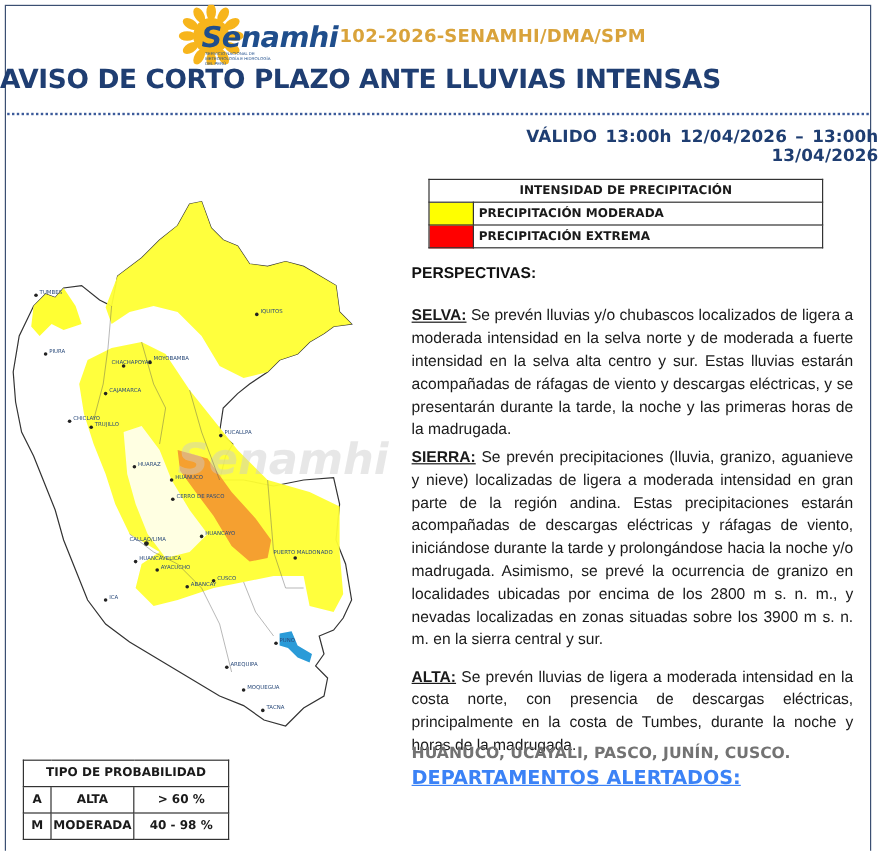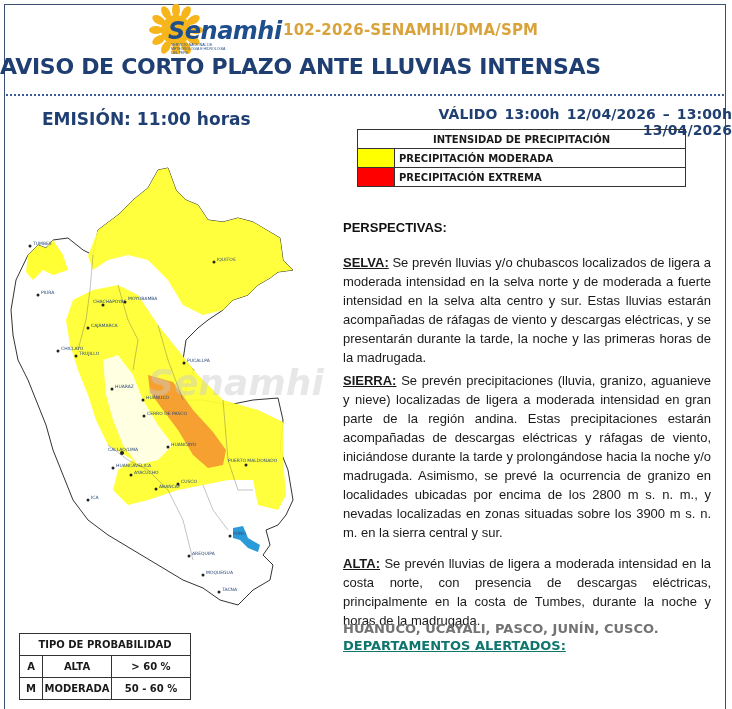--- a/index.html
+++ b/index.html
@@ -65,7 +65,6 @@
 <div class="dotted"></div>
 
 <div class="emission">
-  <span>EMISIÓN: 11:00 horas</span>
 </div>
 
 <div class="valid">VÁLIDO  13:00h  12/04/2026 – 13:00h  13/04/2026</div>

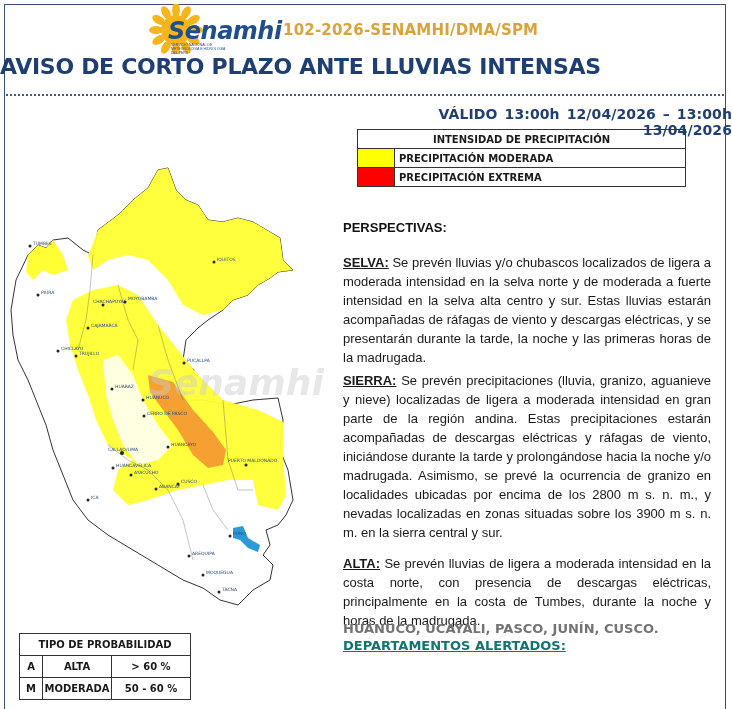--- a/index.html
+++ b/index.html
@@ -14,7 +14,7 @@
   .emission { position: absolute; left: 42px; top: 108px; font-family: "DejaVu Sans", sans-serif; font-weight: bold; font-size: 17px; color: #1f3e72; line-height: 22px; }
   .emission .date { display: block; padding-left: 92px; }
   .valid { position: absolute; left: 349px; top: 106px; font-family: "DejaVu Sans", sans-serif; font-weight: bold; font-size: 14px; color: #1f3e72; letter-spacing: 0.1px; word-spacing: 2px; text-align: right; }
-  table.legend { position: absolute; left: 357px; top: 129px; width: 329px; border-collapse: collapse; font-family: "DejaVu Sans", sans-serif; font-weight: bold; font-size: 10px; color: #1a1a1a; }
+  table.legend { position: absolute; left: 357px; top: 149px; width: 329px; border-collapse: collapse; font-family: "DejaVu Sans", sans-serif; font-weight: bold; font-size: 10px; color: #1a1a1a; }
   table.legend td { border: 1px solid #333; height: 18px; padding: 0 0 0 4px; }
   table.legend td.hdr { text-align: center; padding: 0; }
   table.legend td.sw { width: 36px; padding: 0; }

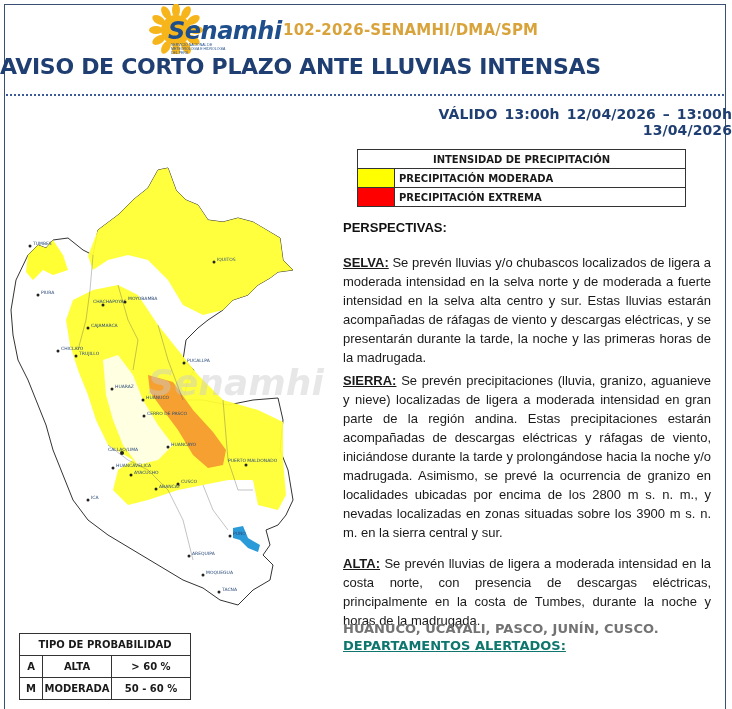--- a/index.html
+++ b/index.html
@@ -24,7 +24,7 @@
   .p-selva { top: 253px; }
   .p-sierra { top: 371px; }
   .p-costa { top: 554px; }
-  .dept-lbl { position: absolute; left: 343px; top: 638px; font-family: "DejaVu Sans", sans-serif; font-weight: bold; font-size: 13px; color: #0f766e; text-decoration: underline; }
+  .dept-lbl { position: absolute; left: 343px; top: 638px; font-family: "DejaVu Sans", sans-serif; font-weight: bold; font-size: 16px; color: #3b82f6; text-decoration: underline; }
   .dept-list { position: absolute; left: 343px; top: 621px; font-family: "DejaVu Sans", sans-serif; font-weight: bold; font-size: 13px; color: #737373; }
   table.prob { position: absolute; left: 19px; top: 633px; width: 172px; border-collapse: collapse; font-family: "DejaVu Sans", sans-serif; font-weight: bold; font-size: 10px; color: #1a1a1a; }
   table.prob td { border: 1px solid #333; height: 21px; text-align: center; padding: 0; }

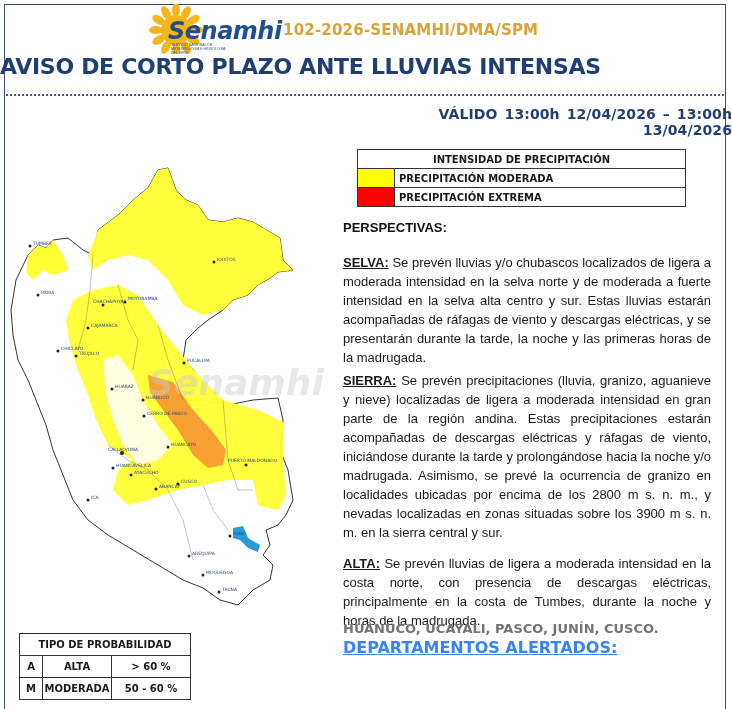--- a/index.html
+++ b/index.html
@@ -113,7 +113,7 @@
   <tr>
     <td class="code">M</td>
     <td>MODERADA</td>
-    <td class="val">50 - 60 %</td>
+    <td class="val">40 - 98 %</td>
   </tr>
 </tbody>
   </table>

